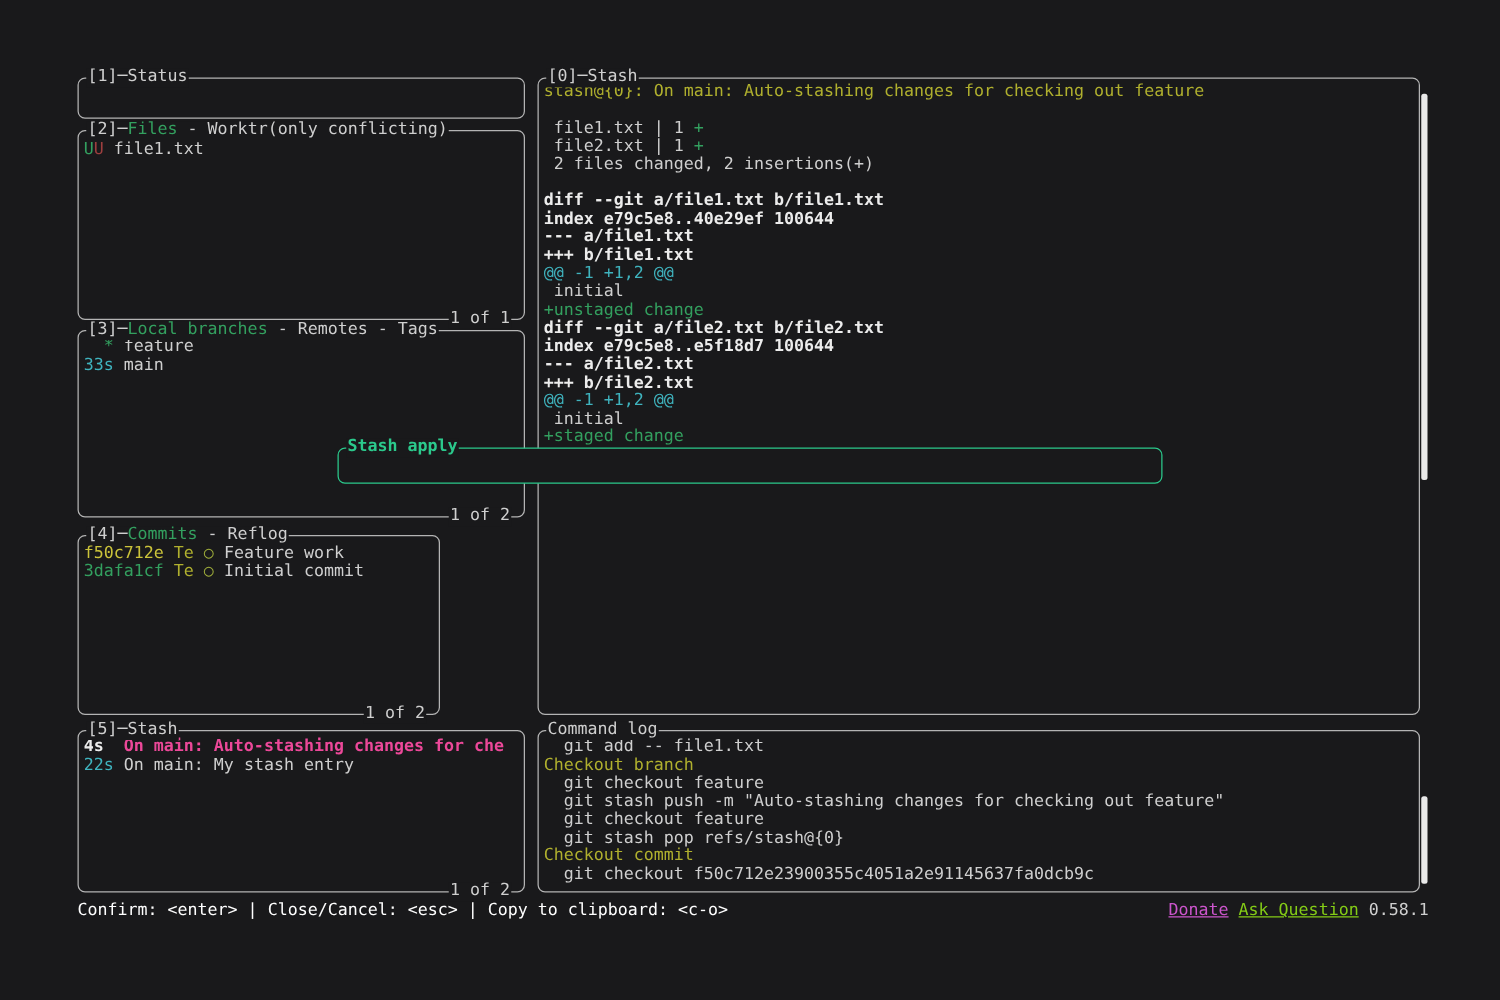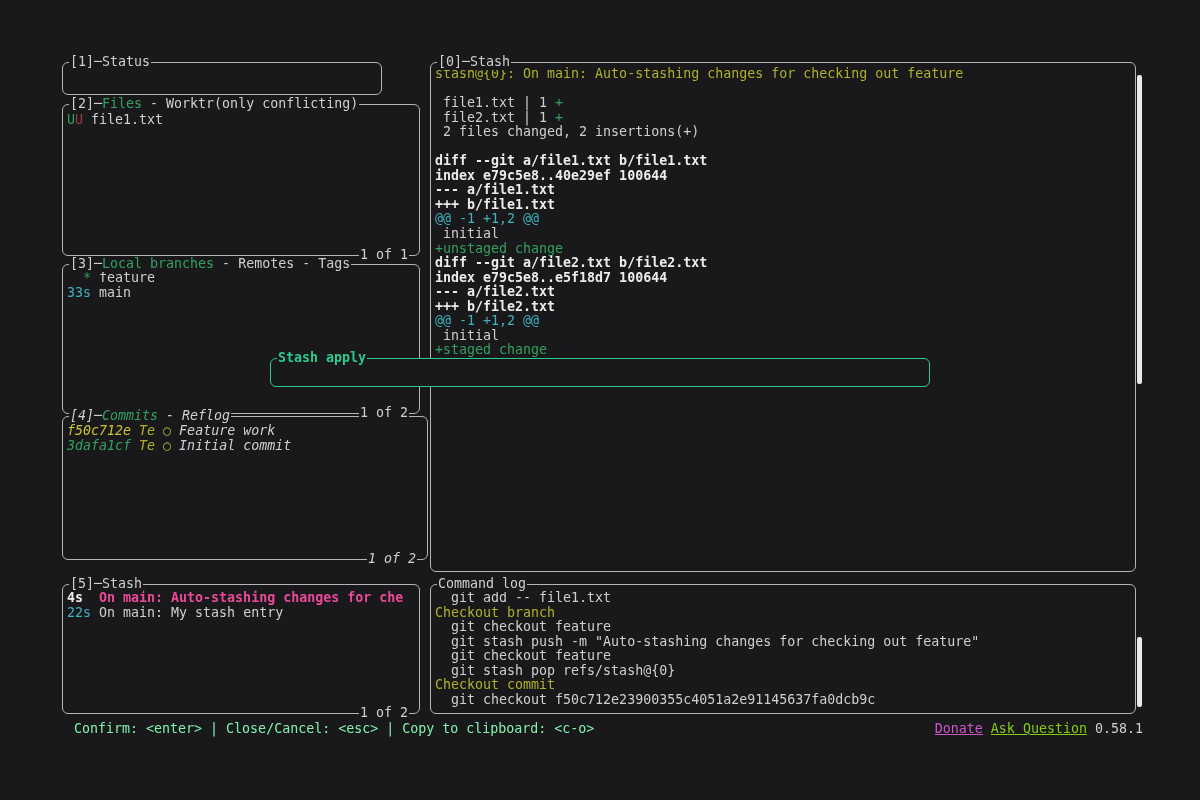--- a/index.html
+++ b/index.html
@@ -83,7 +83,7 @@
 </head>
 <body>
 
-<div class="panel" style="left:62px;top:62px;width:320px;height:33px;">
+<div class="panel" style="left:62px;top:62px;width:358px;height:33px;">
   <span class="panel-title"><span>[1]─</span><span>Status</span></span>
   <div class="content" style="padding-top:5px;">
     

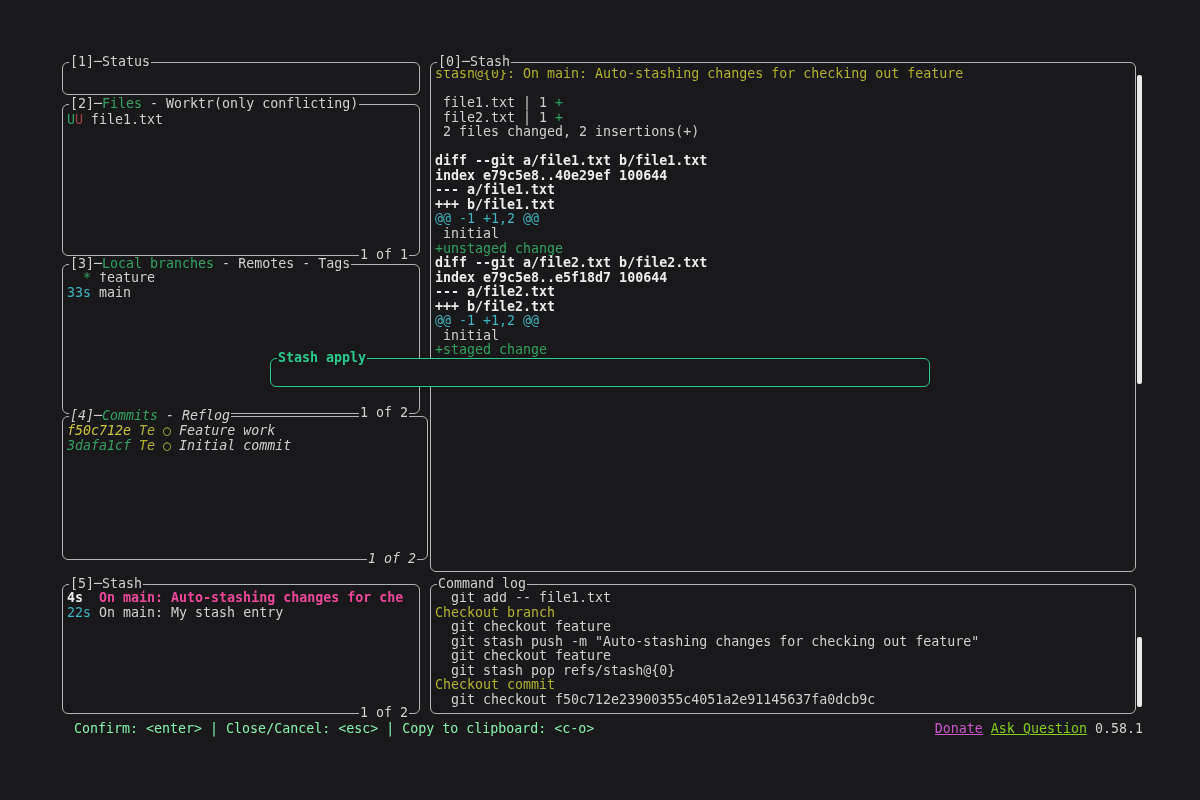--- a/index.html
+++ b/index.html
@@ -102,7 +102,7 @@
   <div class="content" style="padding-top:6px;"><div class="ln"><span>  </span><span class="c-green">*</span><span> feature</span></div><div class="ln"><span class="c-cyan">33s</span><span> main</span></div></div>
 </div>
 
-<div class="panel" style="left:62px;top:416px;width:366px;height:144px;font-style:italic;">
+<div class="panel" style="left:62px;top:428px;width:290px;height:144px;">
   <span class="panel-title"><span>[4]─</span><span class="c-green">Commits</span><span> - Reflog</span></span>
   <span class="panel-count">1 of 2</span>
   <div class="content" style="padding-top:7px;"><div class="ln"><span class="c-yellow">f50c712e</span><span> </span><span class="c-olive">Te</span><span> </span><span class="c-graph">○</span><span> Feature work</span></div><div class="ln"><span class="c-green">3dafa1cf</span><span> </span><span class="c-olive">Te</span><span> </span><span class="c-graph">○</span><span> Initial commit</span></div></div>

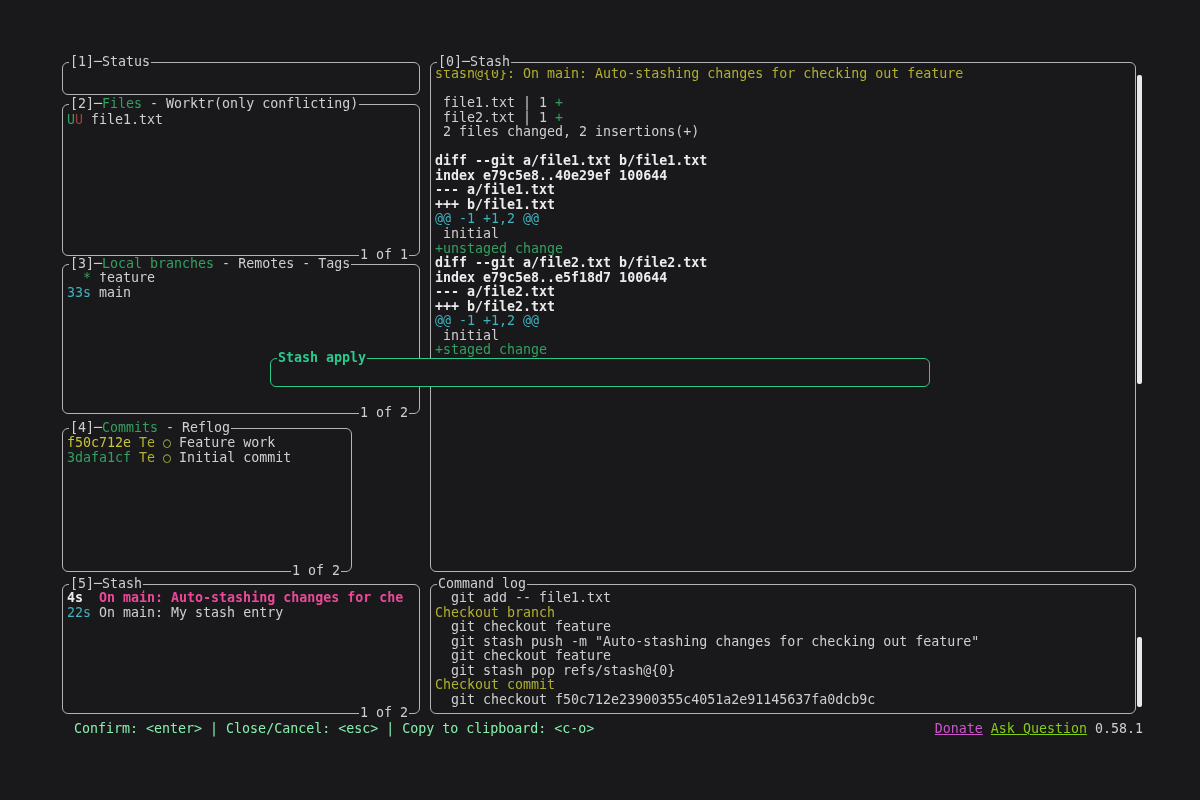--- a/index.html
+++ b/index.html
@@ -75,7 +75,7 @@
     display:flex;
     justify-content:space-between;
   }
-  .sb-left { color:#86efac;margin-left:12px; }
+  .sb-left { color:#ffffff; }
   .sb-right { color:#cfcfcf; }
   .link-donate { color:#cc55cc; text-decoration:underline; }
   .link-ask { color:#84cc16; text-decoration:underline; }

